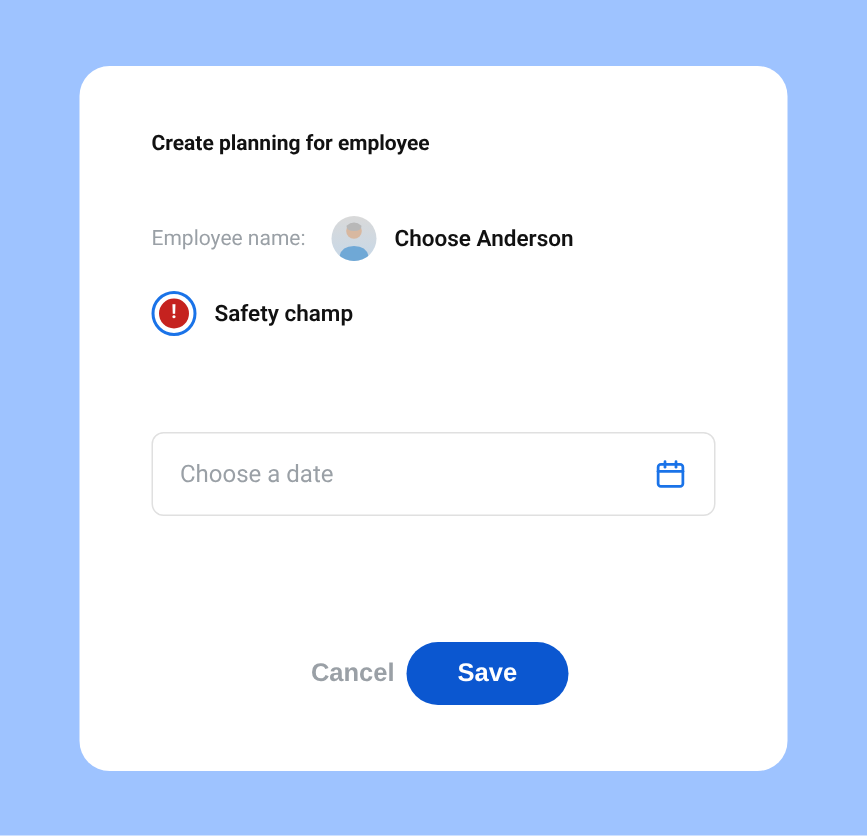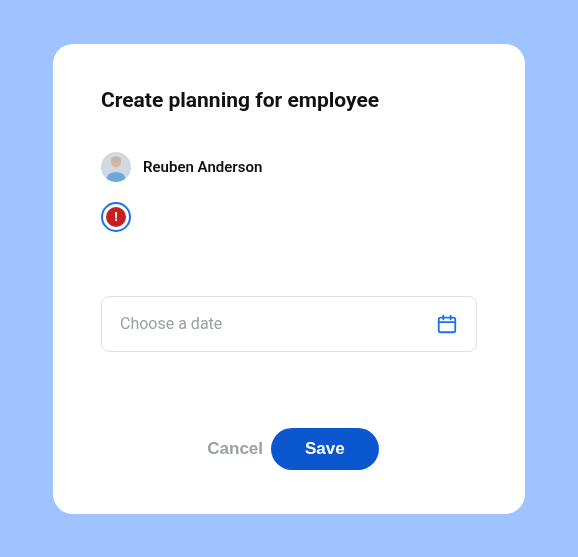--- a/index.html
+++ b/index.html
@@ -22,7 +22,7 @@
     flex-direction: column;
   }
   .title {
-    font-size: 21px;
+    font-size: 14px;
     font-weight: 700;
     color: #111;
     margin-bottom: 40px;

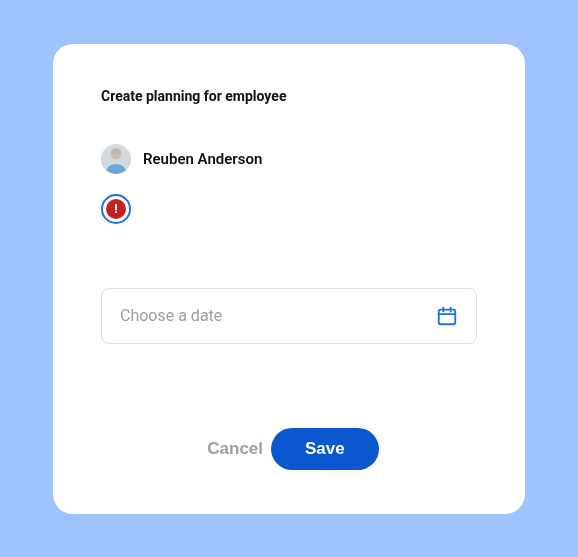--- a/index.html
+++ b/index.html
@@ -137,6 +137,7 @@
   <h1 class="title">Create planning for employee</h1>
 
   <div class="row">
+    <span class="label">Employee name:</span>
     <div class="value-group">
       <span class="avatar">
         <svg viewBox="0 0 30 30">

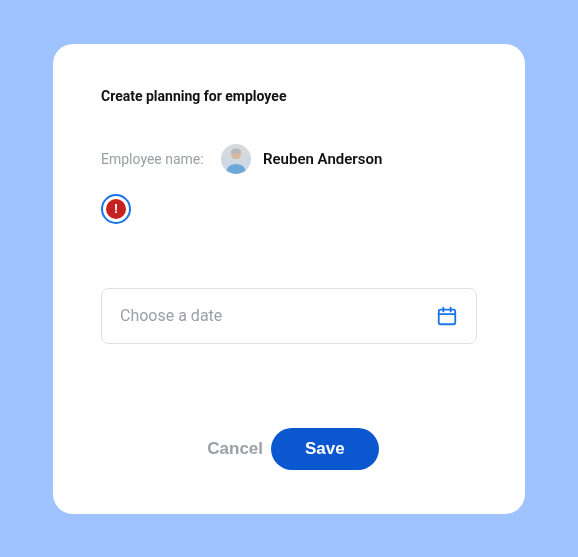--- a/index.html
+++ b/index.html
@@ -146,7 +146,7 @@
           <path d="M5 30 Q5 20 15 20 Q25 20 25 30 Z" fill="#6fa8d6"></path>
         </svg>
       </span>
-      <span class="value">Reuben Anderson</span>
+      <span class="value">Choose Anderson</span>
     </div>
   </div>
 

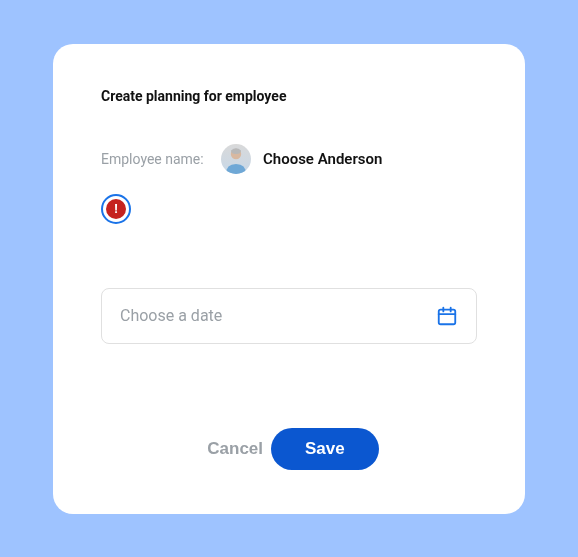--- a/index.html
+++ b/index.html
@@ -155,6 +155,7 @@
       <span class="qual-icon">
         <span class="qual-inner">!</span>
       </span>
+      <span class="value">Safety champ</span>
     </div>
   </div>
 

